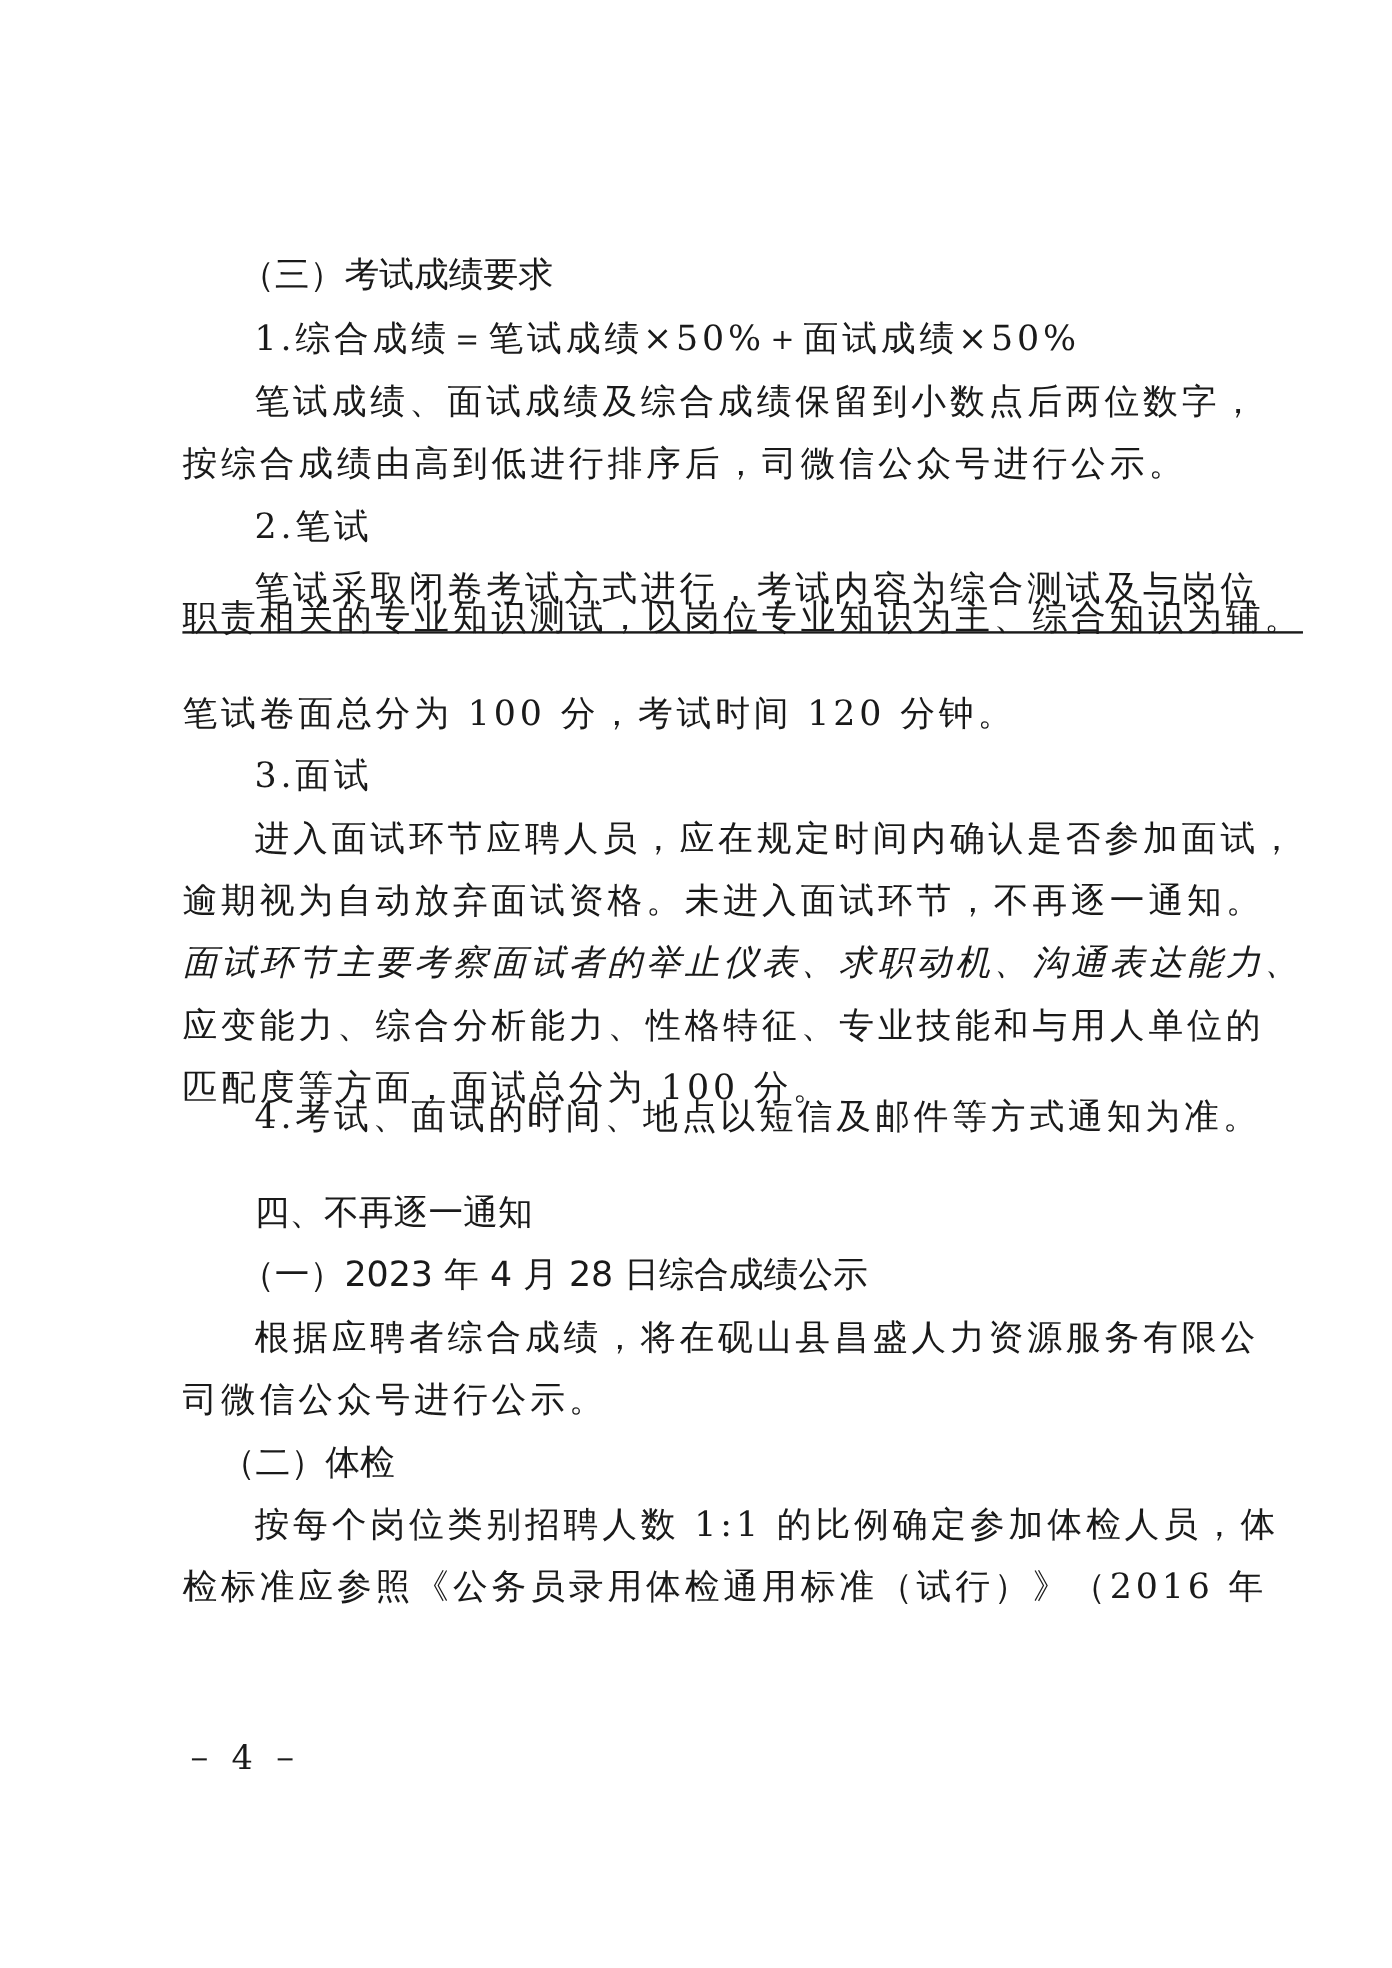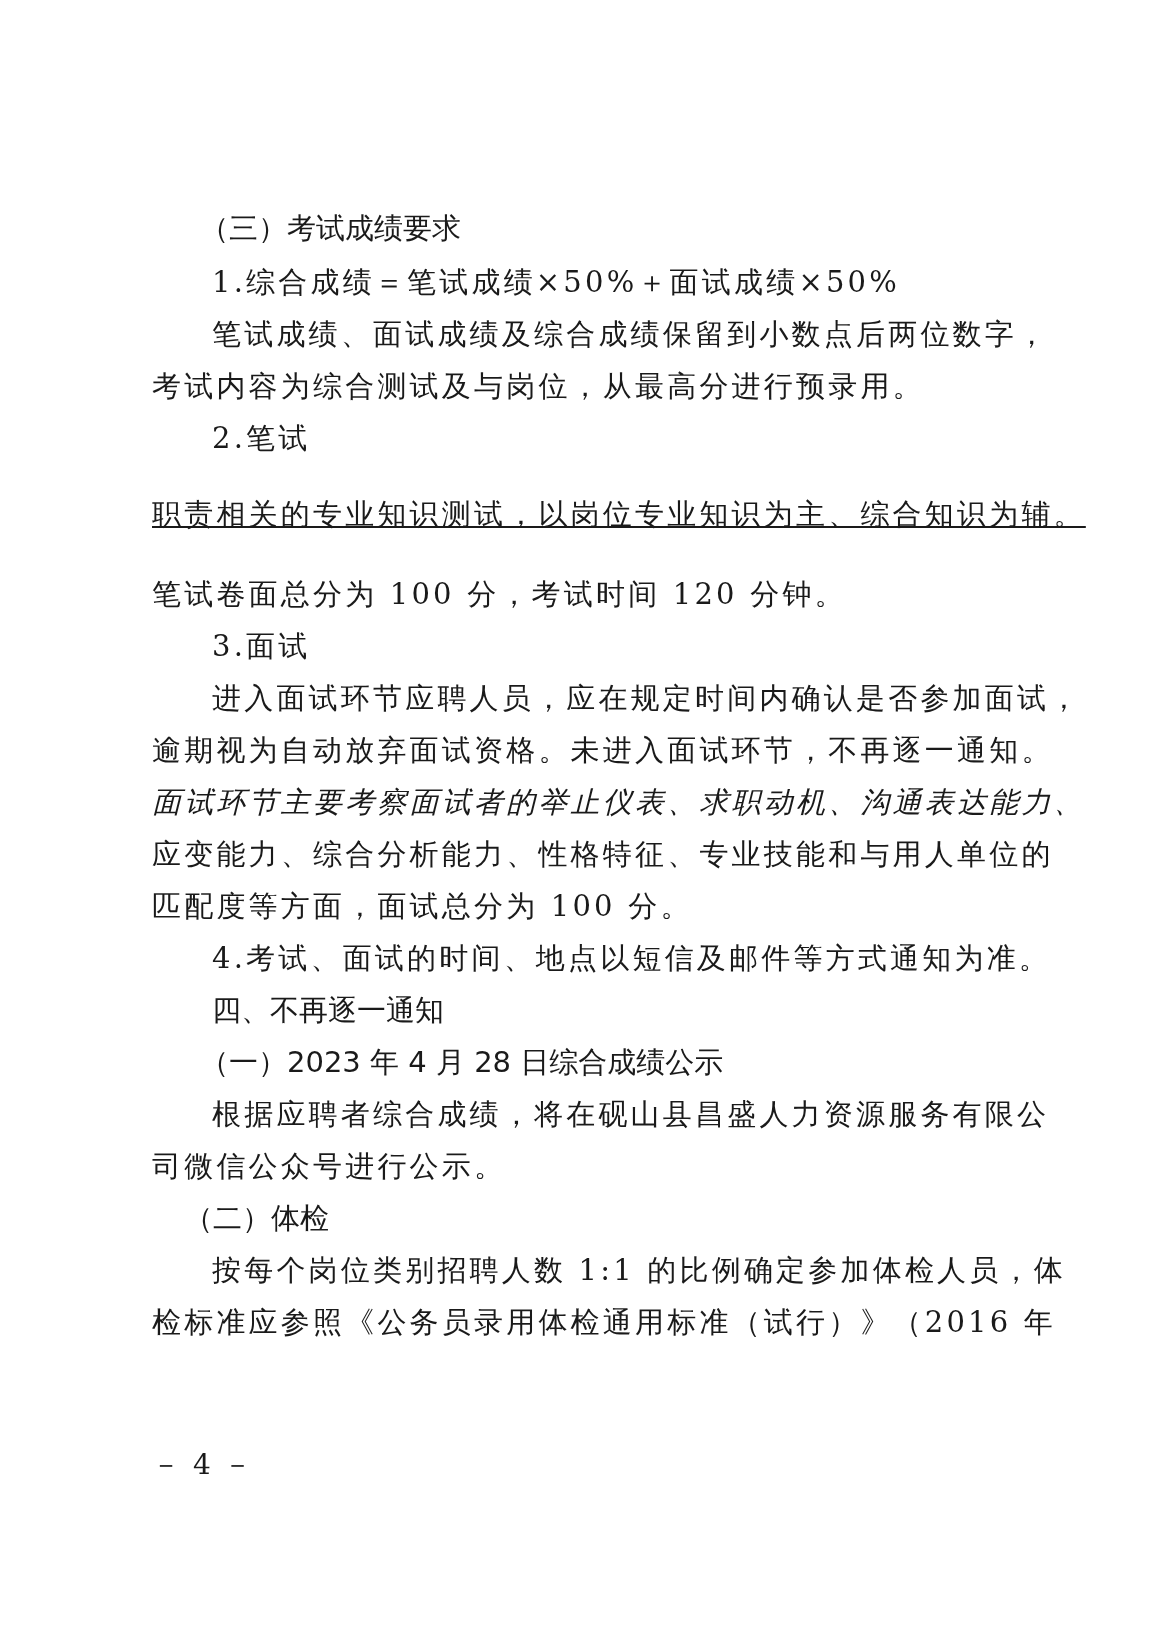--- a/index.html
+++ b/index.html
@@ -22,7 +22,7 @@
   <div class="line heading" style="left:200px; top:208px;">（三）考试成绩要求</div>
   <div class="line indent" style="top:262px;">1.综合成绩＝笔试成绩×50%＋面试成绩×50%</div>
   <div class="line indent" style="top:314px;">笔试成绩、面试成绩及综合成绩保留到小数点后两位数字，</div>
-  <div class="line flush" style="top:366px;">考试内容为综合测试及与岗位，从最高分进行预录用。</div>
+  <div class="line flush" style="top:366px;">按综合成绩由高到低进行排序后，司微信公众号进行公示。</div>
   <div class="line indent" style="top:418px;">2.笔试</div>
   <div class="line flush" style="top:494px;text-decoration:underline;">职责相关的专业知识测试，以岗位专业知识为主、综合知识为辅。</div>
   <div class="line flush" style="top:574px;">笔试卷面总分为 100 分，考试时间 120 分钟。</div>

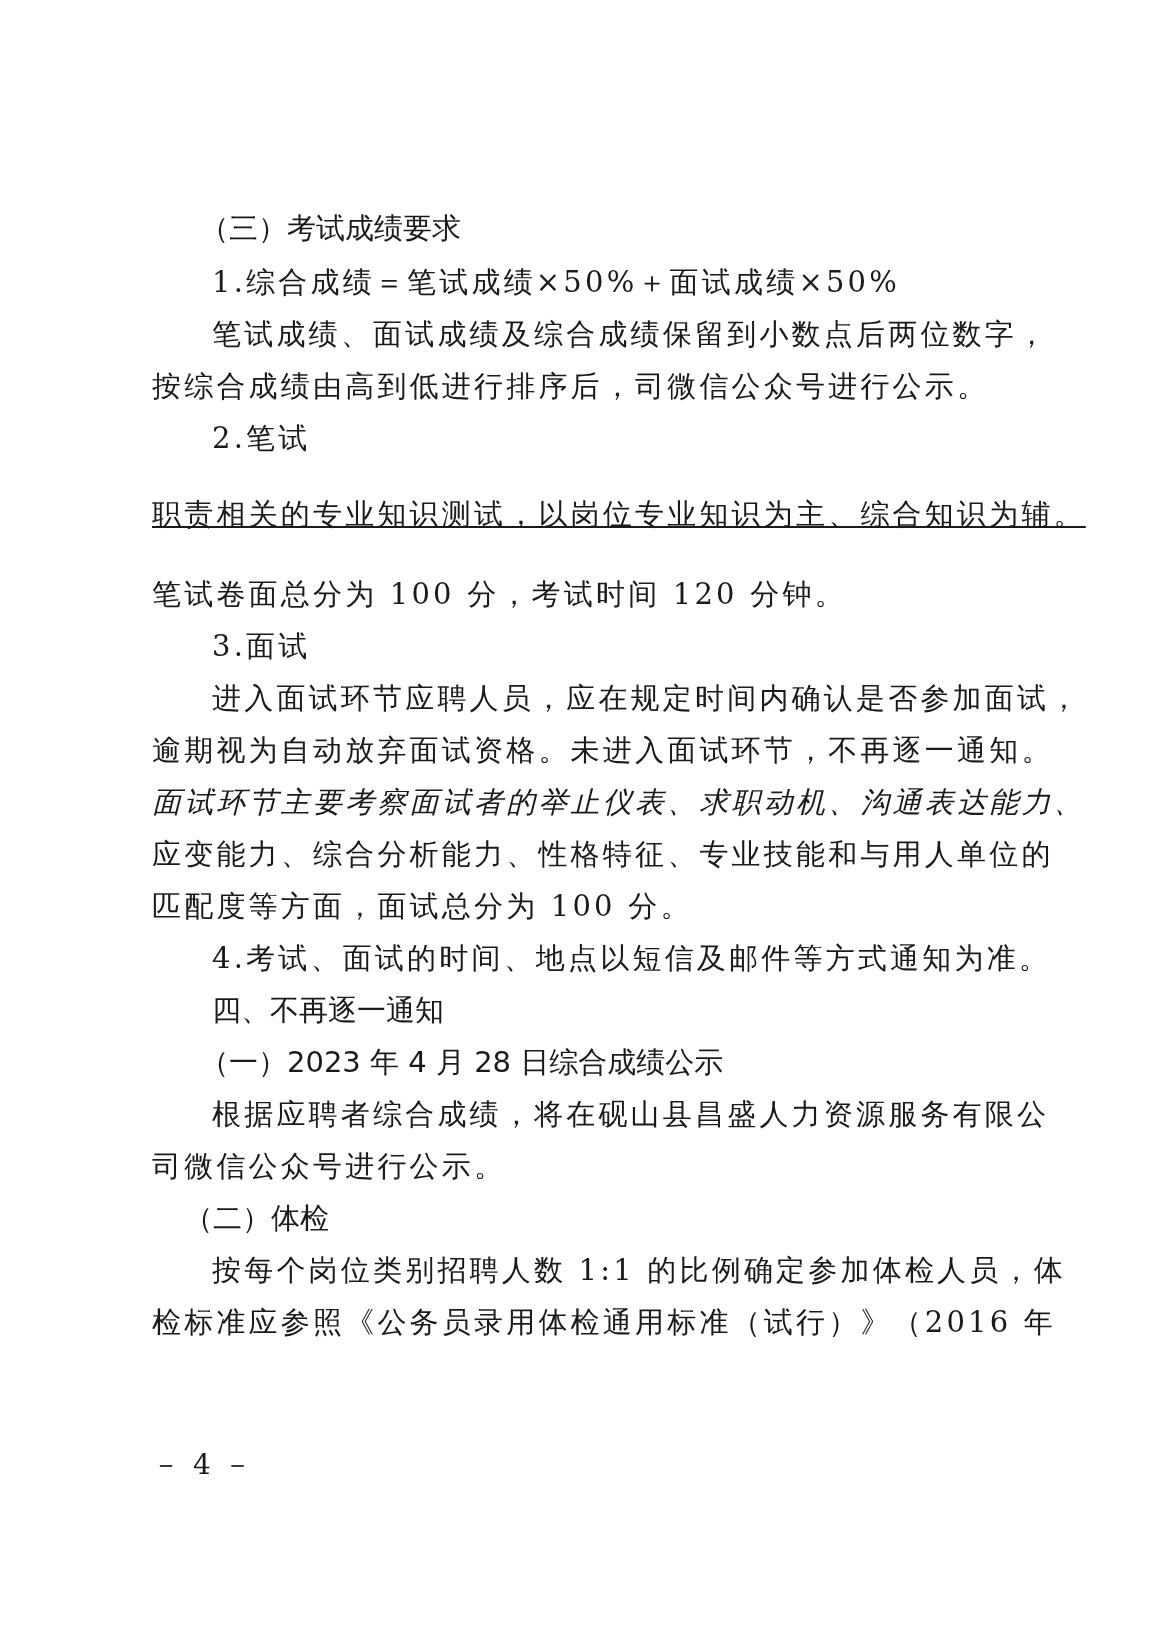--- a/index.html
+++ b/index.html
@@ -24,6 +24,7 @@
   <div class="line indent" style="top:314px;">笔试成绩、面试成绩及综合成绩保留到小数点后两位数字，</div>
   <div class="line flush" style="top:366px;">按综合成绩由高到低进行排序后，司微信公众号进行公示。</div>
   <div class="line indent" style="top:418px;">2.笔试</div>
+  <div class="line indent" style="top:470px;">笔试采取闭卷考试方式进行，考试内容为综合测试及与岗位</div>
   <div class="line flush" style="top:494px;text-decoration:underline;">职责相关的专业知识测试，以岗位专业知识为主、综合知识为辅。</div>
   <div class="line flush" style="top:574px;">笔试卷面总分为 100 分，考试时间 120 分钟。</div>
   <div class="line indent" style="top:626px;">3.面试</div>

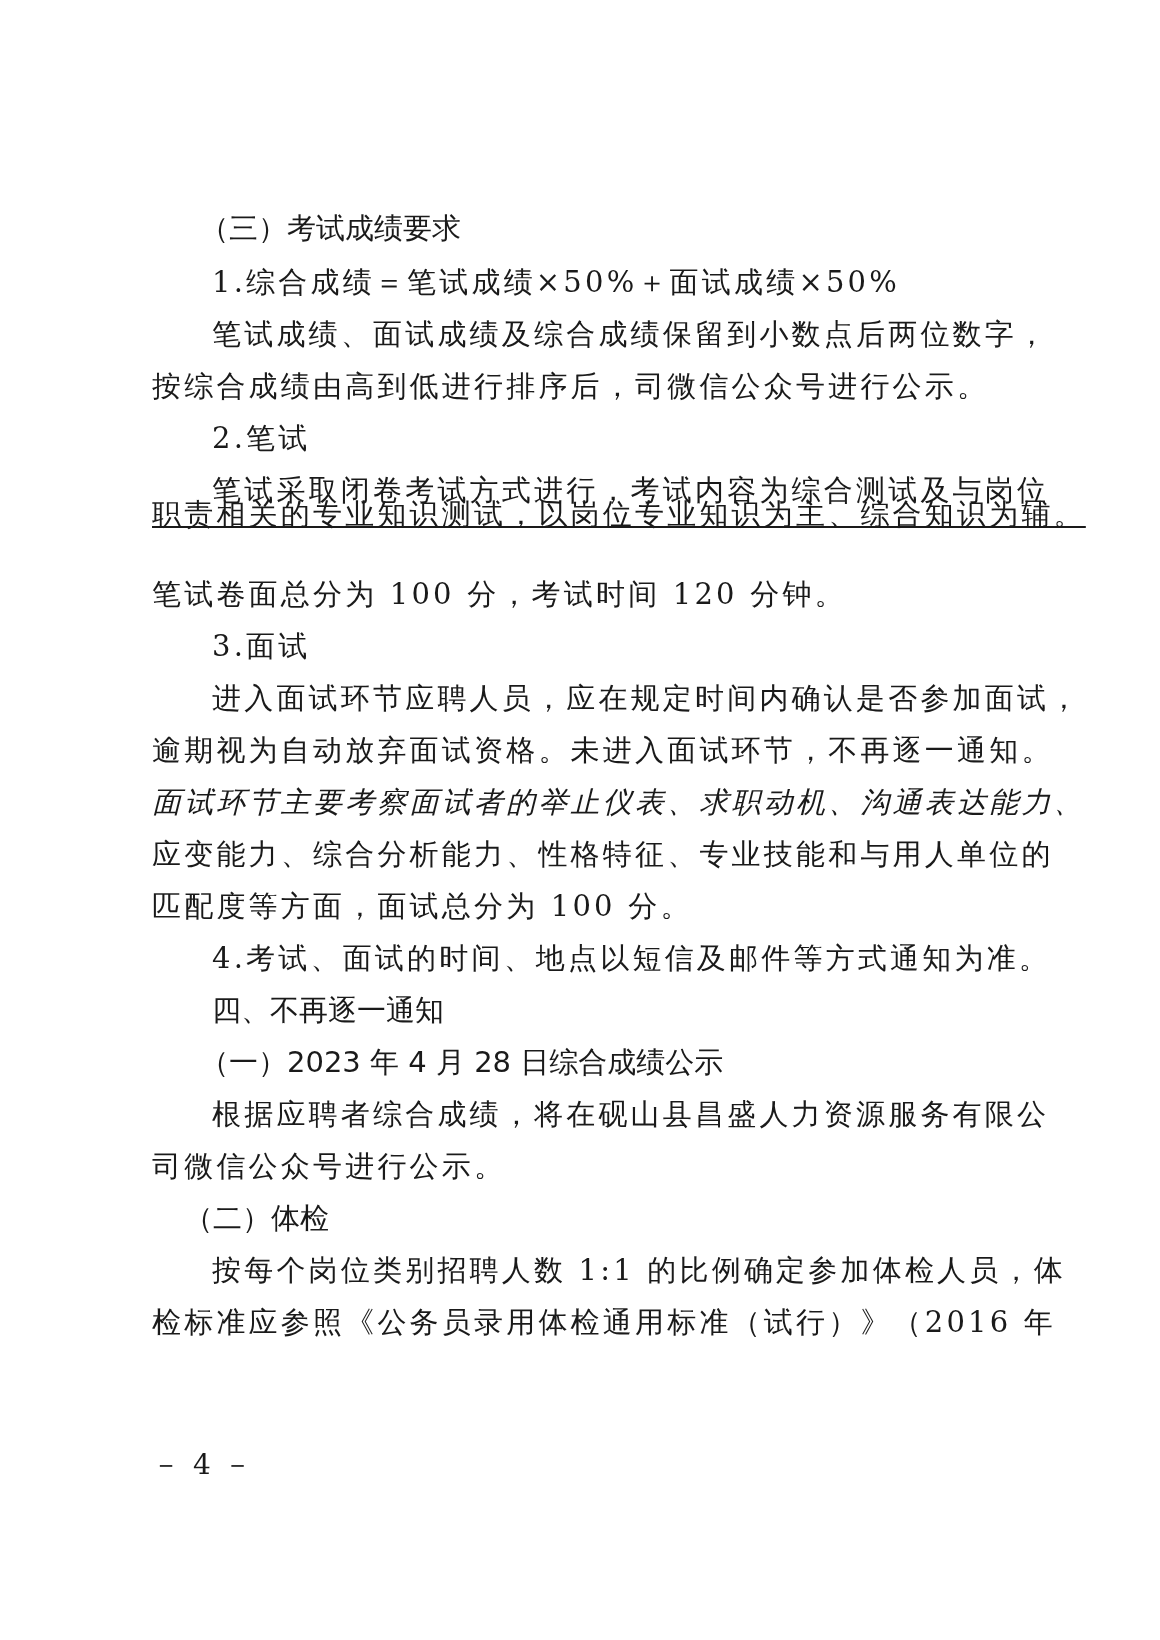--- a/index.html
+++ b/index.html
@@ -33,7 +33,7 @@
   <div class="line flush" style="top:782px;font-style:italic;">面试环节主要考察面试者的举止仪表、求职动机、沟通表达能力、</div>
   <div class="line flush" style="top:834px;">应变能力、综合分析能力、性格特征、专业技能和与用人单位的</div>
   <div class="line flush" style="top:886px;text-align:right;">匹配度等方面，面试总分为 100 分。</div>
-  <div class="line indent" style="top:938px;">4.考试、面试的时间、地点以短信及邮件等方式通知为准。</div>
+  <div class="line indent" style="top:910px;">4.考试、面试的时间、地点以短信及邮件等方式通知为准。</div>
   <div class="line heading" style="left:212px; top:990px;">四、不再逐一通知</div>
   <div class="line heading" style="left:200px; top:1042px;">（一）2023 年 4 月 28 日综合成绩公示</div>
   <div class="line indent" style="top:1094px;">根据应聘者综合成绩，将在砚山县昌盛人力资源服务有限公</div>

